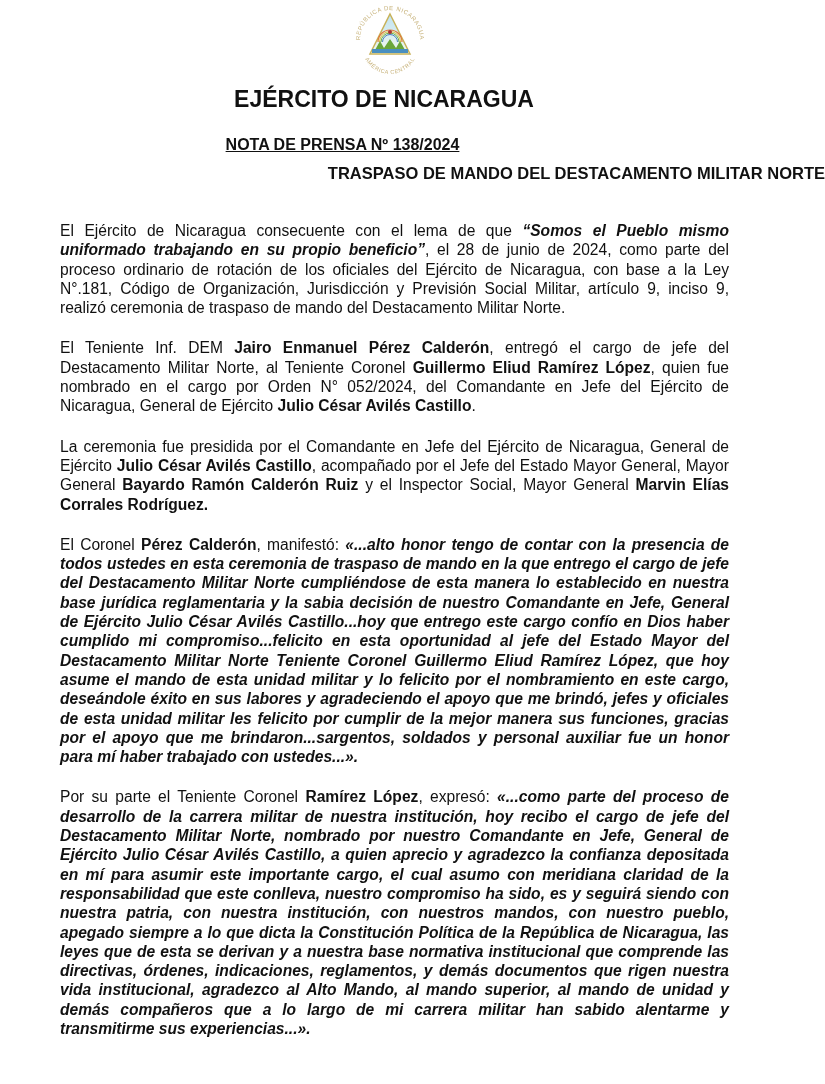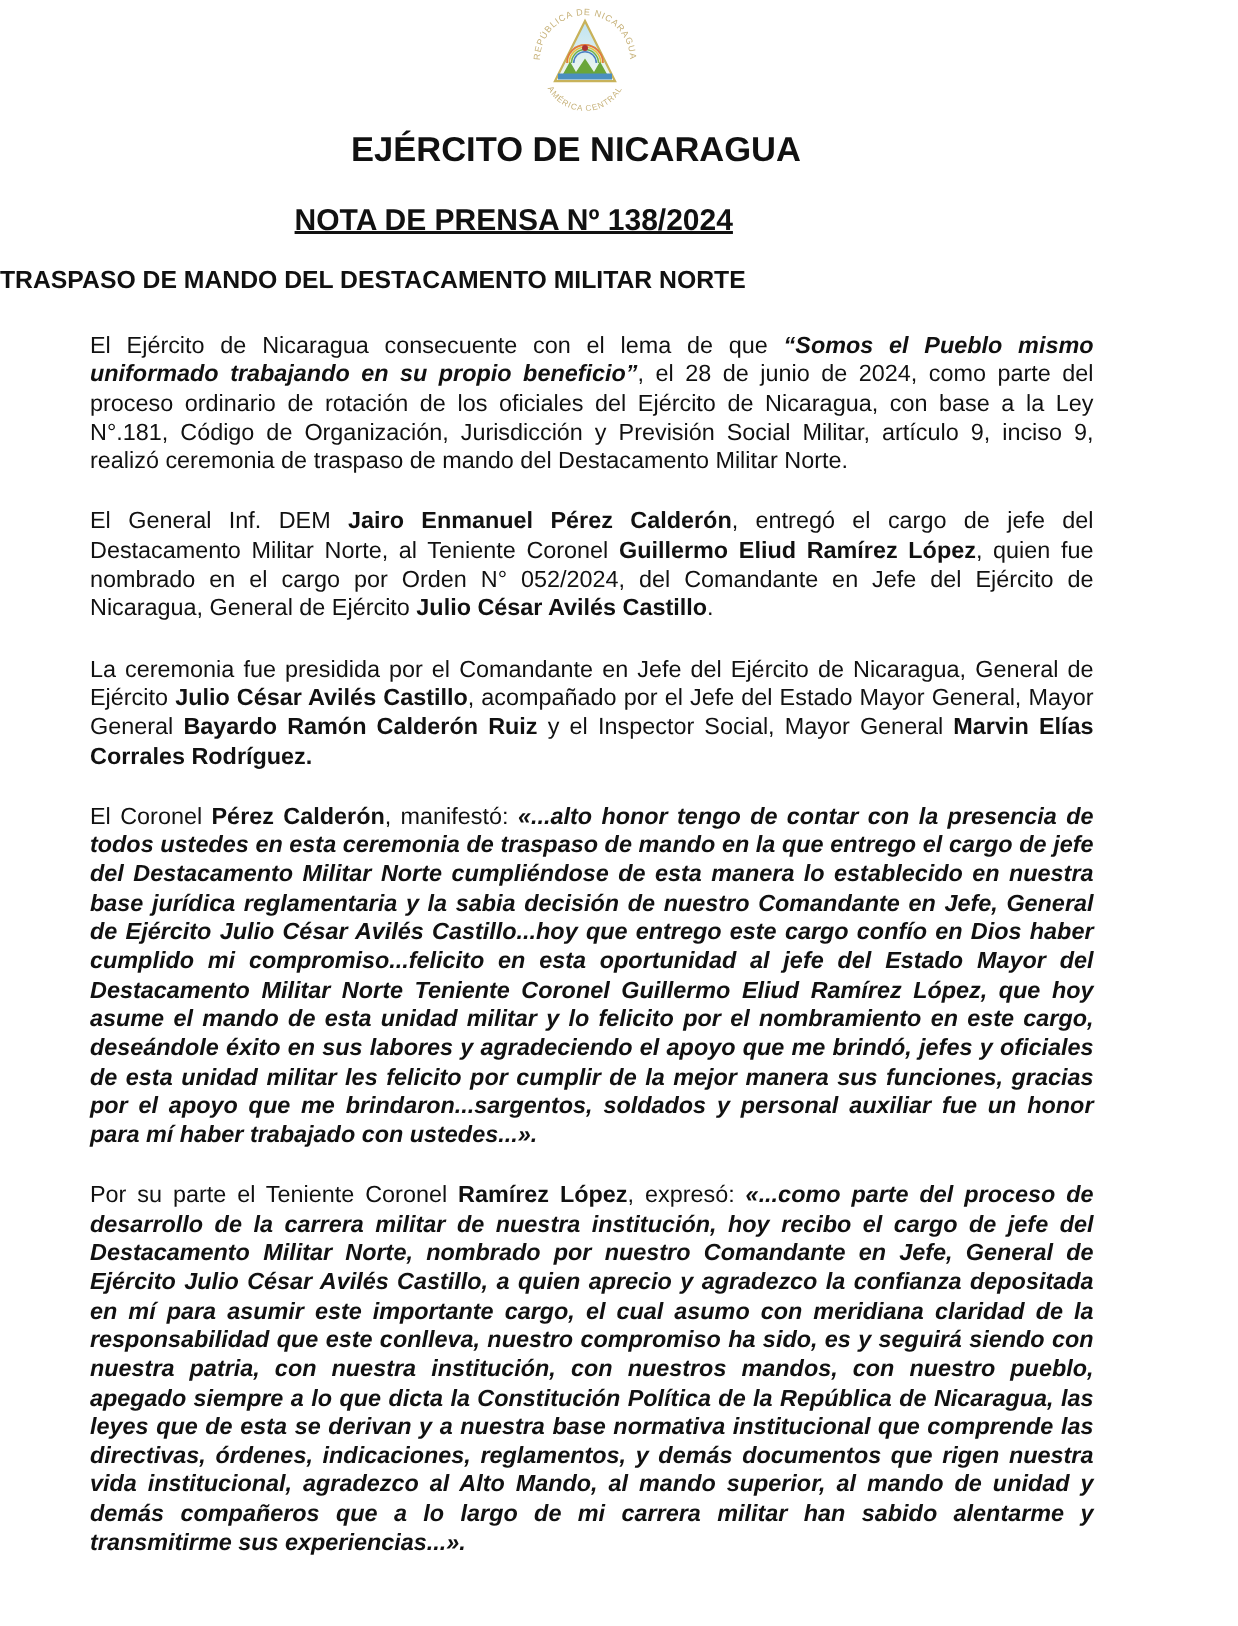--- a/index.html
+++ b/index.html
@@ -14,7 +14,7 @@
   }
   .note-number {
     position: absolute; top: 136px; left: 0; width: 685px; text-align: center;
-    font-weight: bold; font-size: 20px; text-decoration: underline;
+    font-weight: bold; font-size: 16px; text-decoration: underline;
   }
   .headline {
     position: absolute; top: 178px; left: 0; width: 825px; text-align: left;

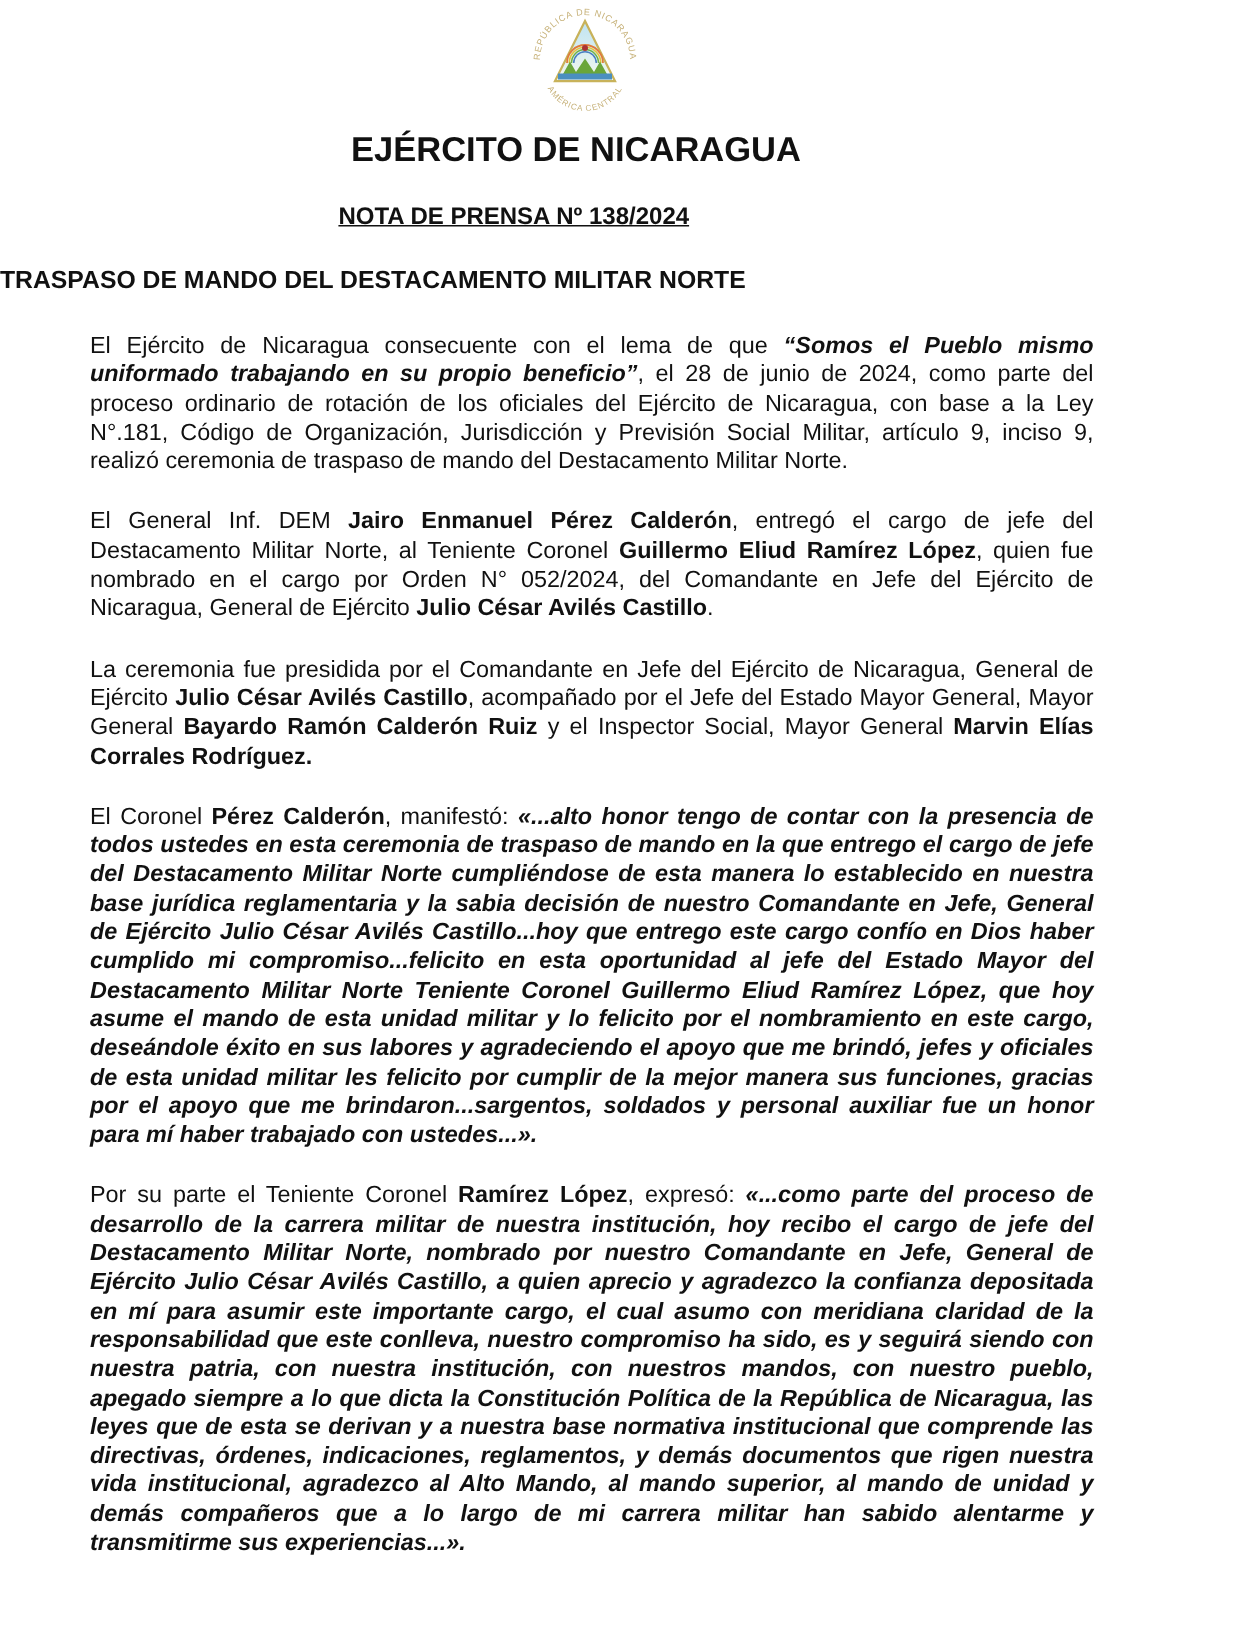--- a/index.html
+++ b/index.html
@@ -17,7 +17,7 @@
     font-weight: bold; font-size: 16px; text-decoration: underline;
   }
   .headline {
-    position: absolute; top: 178px; left: 0; width: 825px; text-align: left;
+    position: absolute; top: 164px; left: 0; width: 825px; text-align: right;
     font-weight: bold; font-size: 16.5px;
   }
   .body {

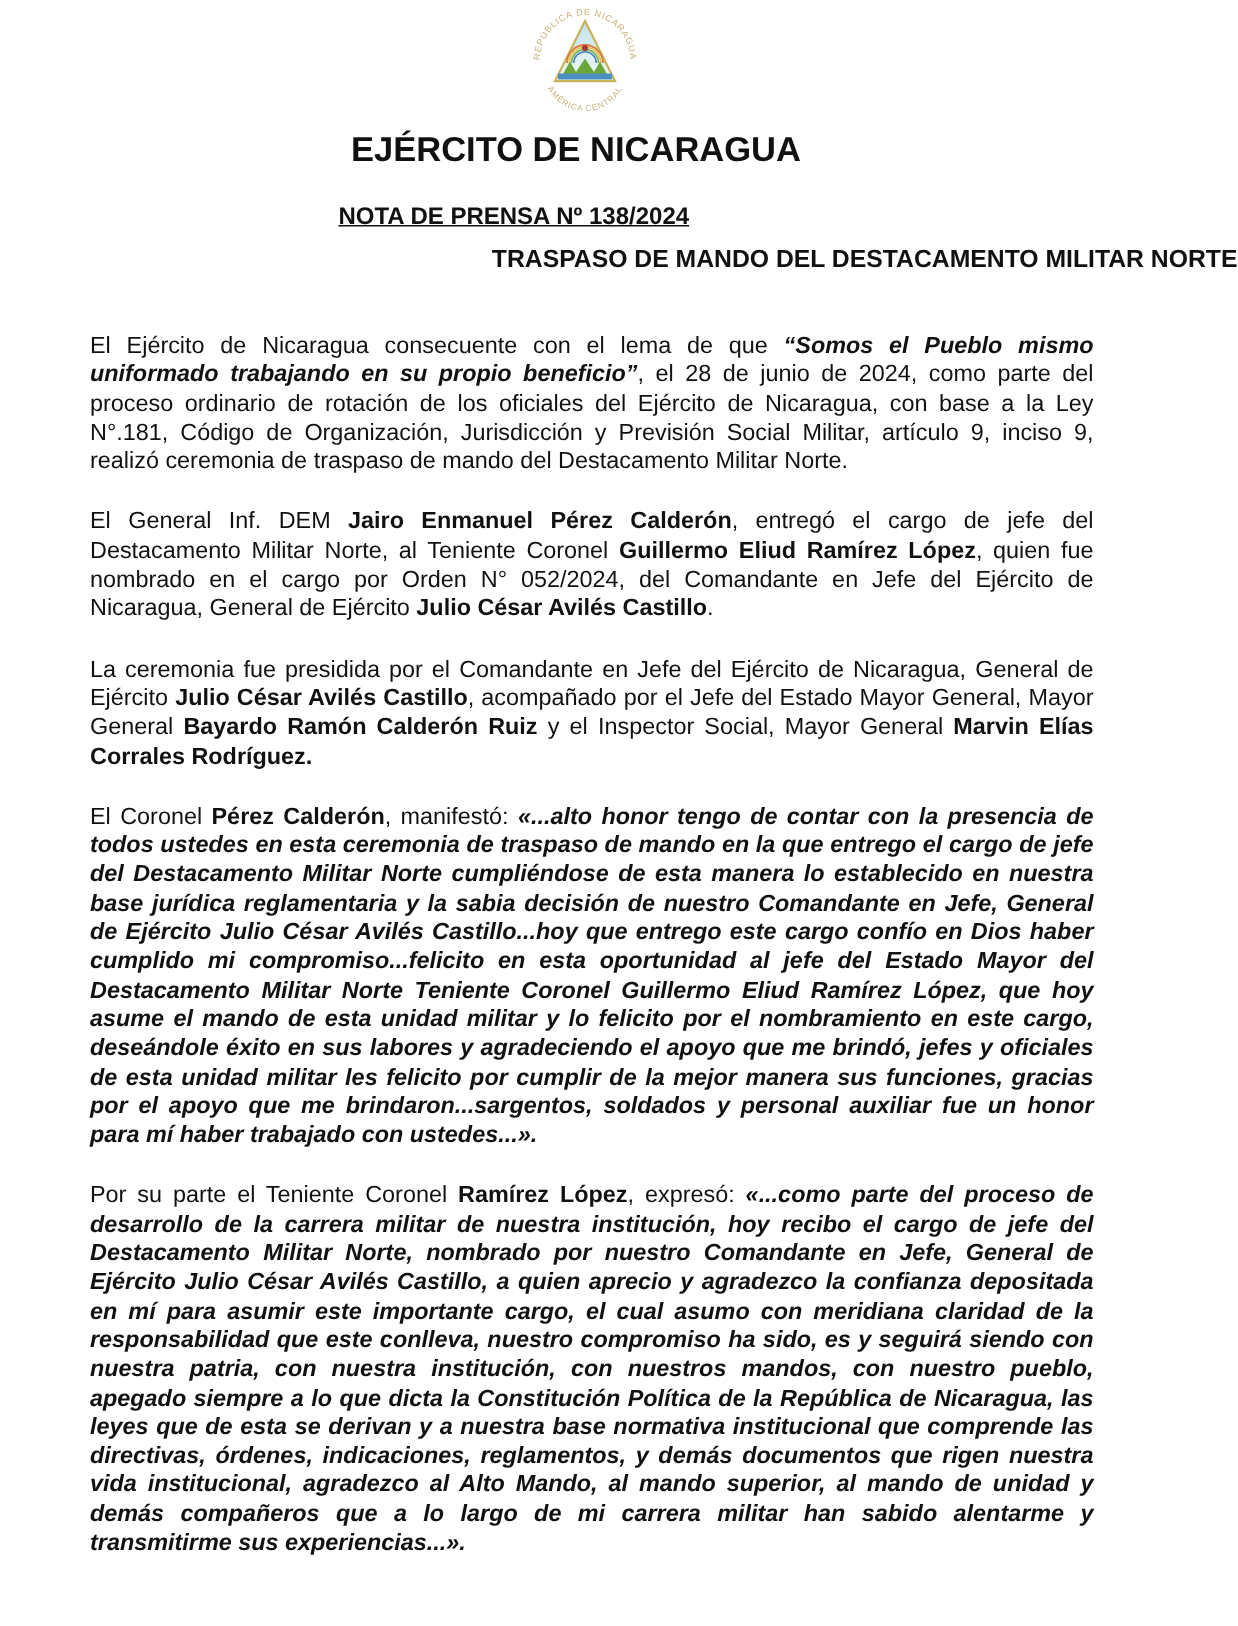--- a/index.html
+++ b/index.html
@@ -63,7 +63,7 @@
 <div class="body">
   <p><span>El Ejército de Nicaragua consecuente con el lema de que </span><span class="q">“Somos el Pueblo mismo uniformado trabajando en su propio beneficio”</span><span>, el 28 de junio de 2024, como parte del proceso ordinario de rotación de los oficiales del Ejército de Nicaragua, con base a la Ley N°.181, Código de Organización, Jurisdicción y Previsión Social Militar, artículo 9, inciso 9, realizó ceremonia de traspaso de mando del Destacamento Militar Norte.</span></p>
 
-  <p><span>El General Inf. DEM </span><b>Jairo Enmanuel Pérez Calderón</b><span>, entregó el cargo de jefe del Destacamento Militar Norte, al Teniente Coronel </span><b>Guillermo Eliud Ramírez López</b><span>, quien fue nombrado en el cargo por Orden N° 052/2024, del Comandante en Jefe del Ejército de Nicaragua, General de Ejército </span><b>Julio César Avilés Castillo</b><span>.</span></p>
+  <p><span>El Teniente Inf. DEM </span><b>Jairo Enmanuel Pérez Calderón</b><span>, entregó el cargo de jefe del Destacamento Militar Norte, al Teniente Coronel </span><b>Guillermo Eliud Ramírez López</b><span>, quien fue nombrado en el cargo por Orden N° 052/2024, del Comandante en Jefe del Ejército de Nicaragua, General de Ejército </span><b>Julio César Avilés Castillo</b><span>.</span></p>
 
   <p><span>La ceremonia fue presidida por el Comandante en Jefe del Ejército de Nicaragua, General de Ejército </span><b>Julio César Avilés Castillo</b><span>, acompañado por el Jefe del Estado Mayor General, Mayor General </span><b>Bayardo Ramón Calderón Ruiz</b><span> y el Inspector Social, Mayor General </span><b>Marvin Elías Corrales Rodríguez.</b></p>
 

